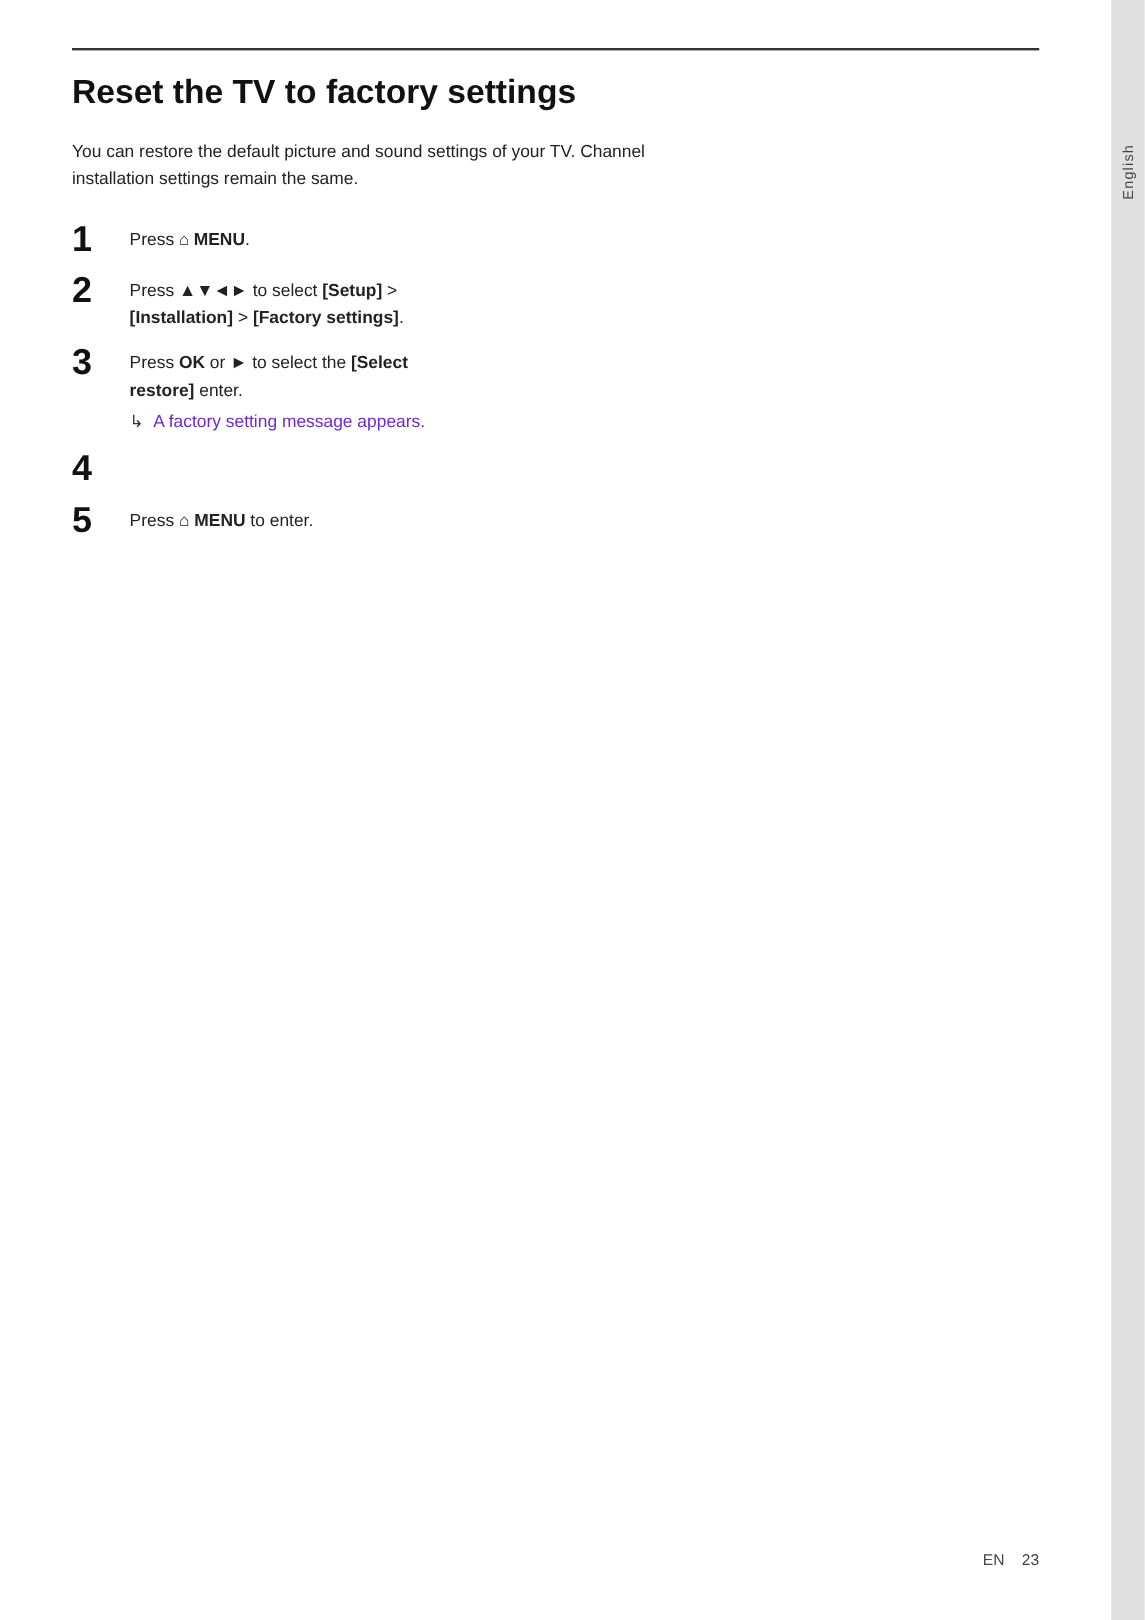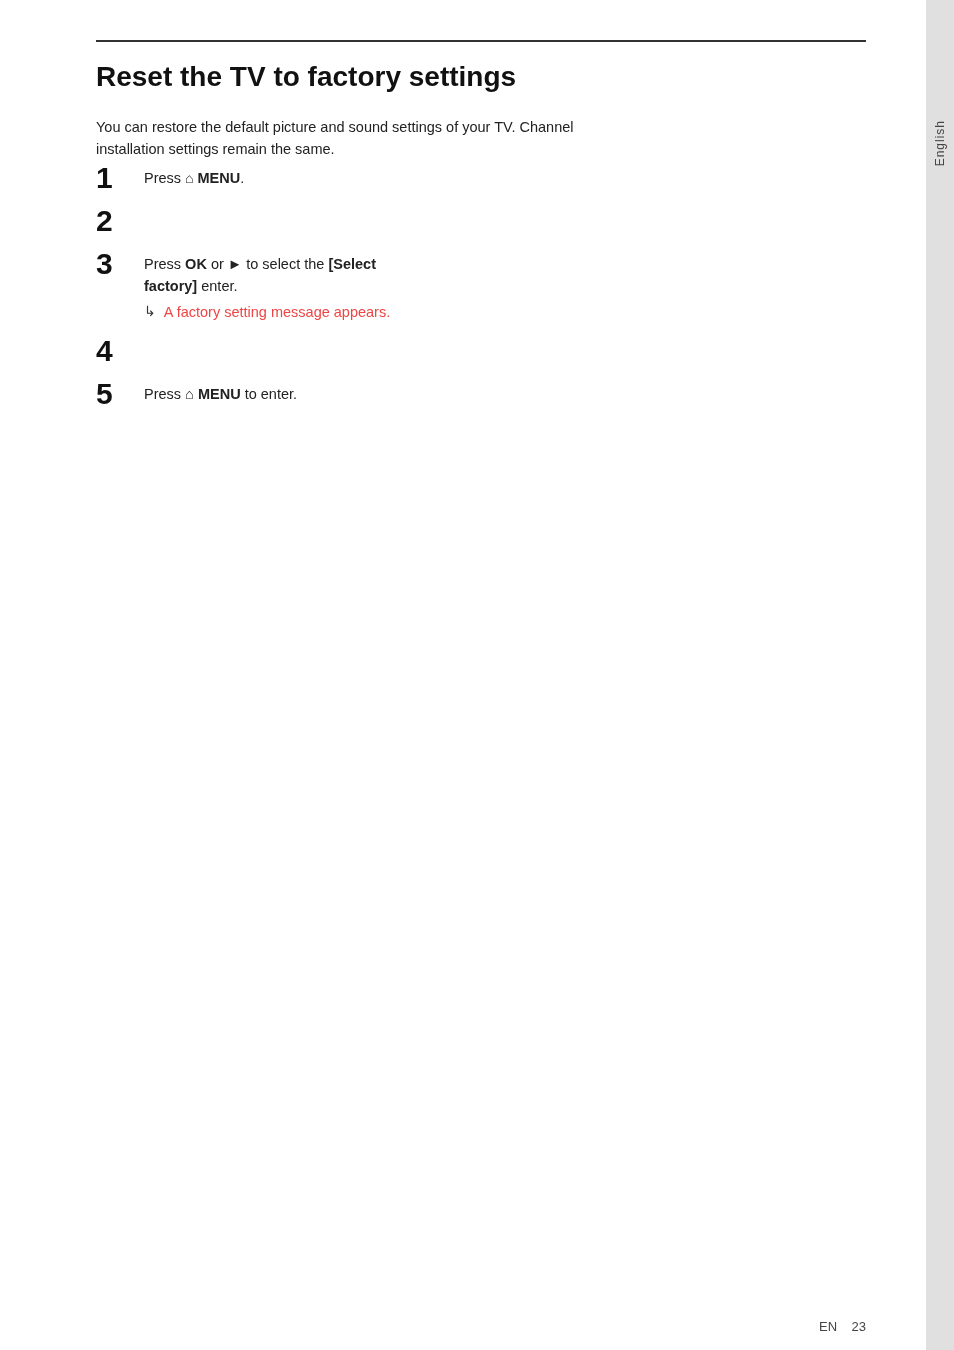--- a/index.html
+++ b/index.html
@@ -24,7 +24,6 @@
       height: 100%;
       display: flex;
       flex-direction: row;
-      padding-left: 36px;
     }
 
     .main-content {

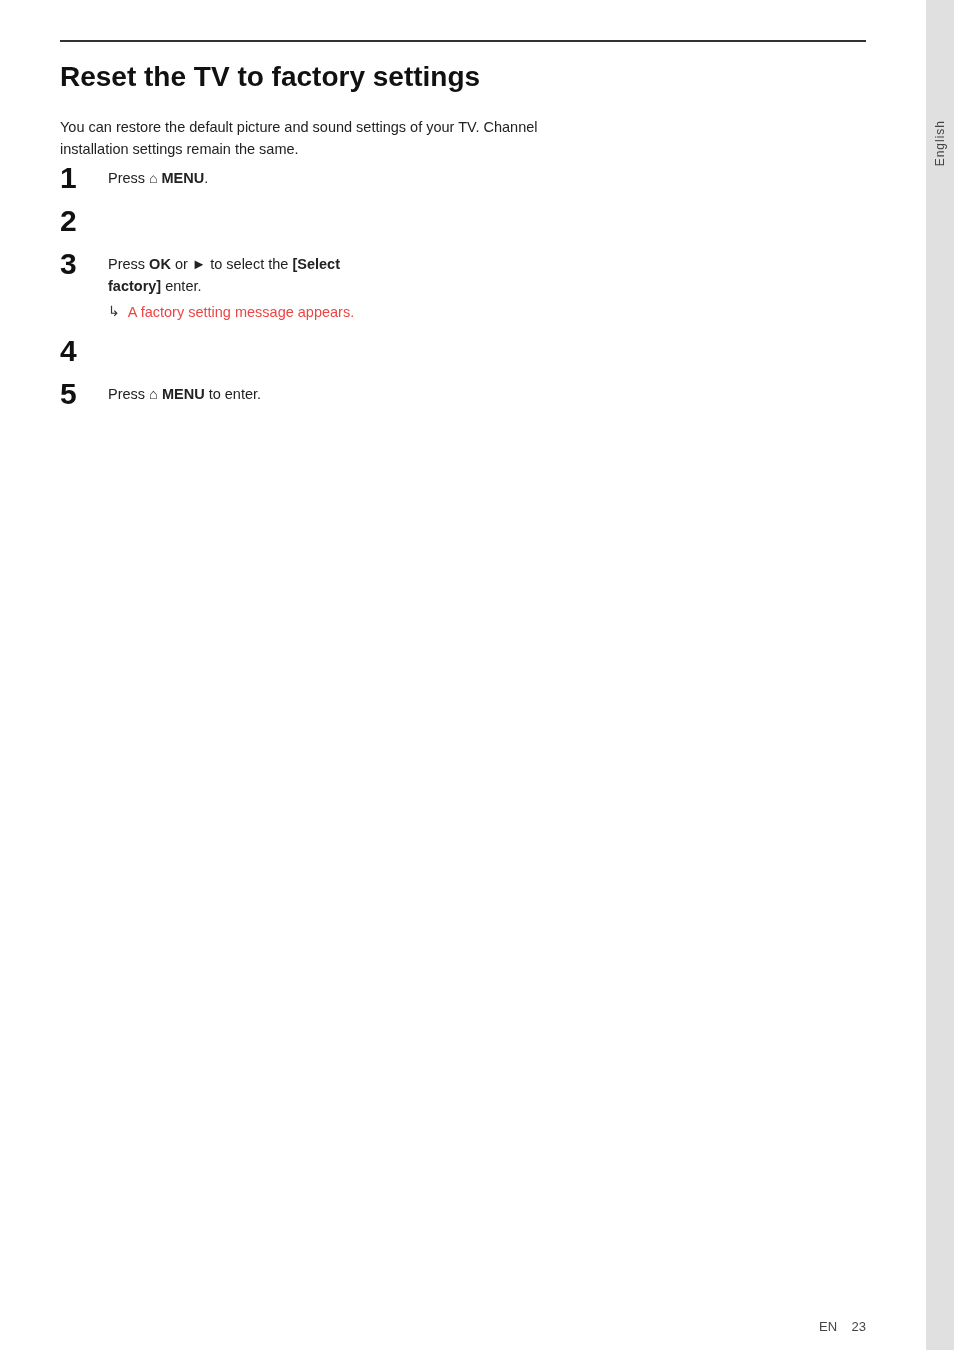--- a/index.html
+++ b/index.html
@@ -67,6 +67,7 @@
     .intro-text {
       font-size: 14.5px;
       line-height: 1.55;
+      margin-bottom: 22px;
       color: #222;
       max-width: 520px;
     }

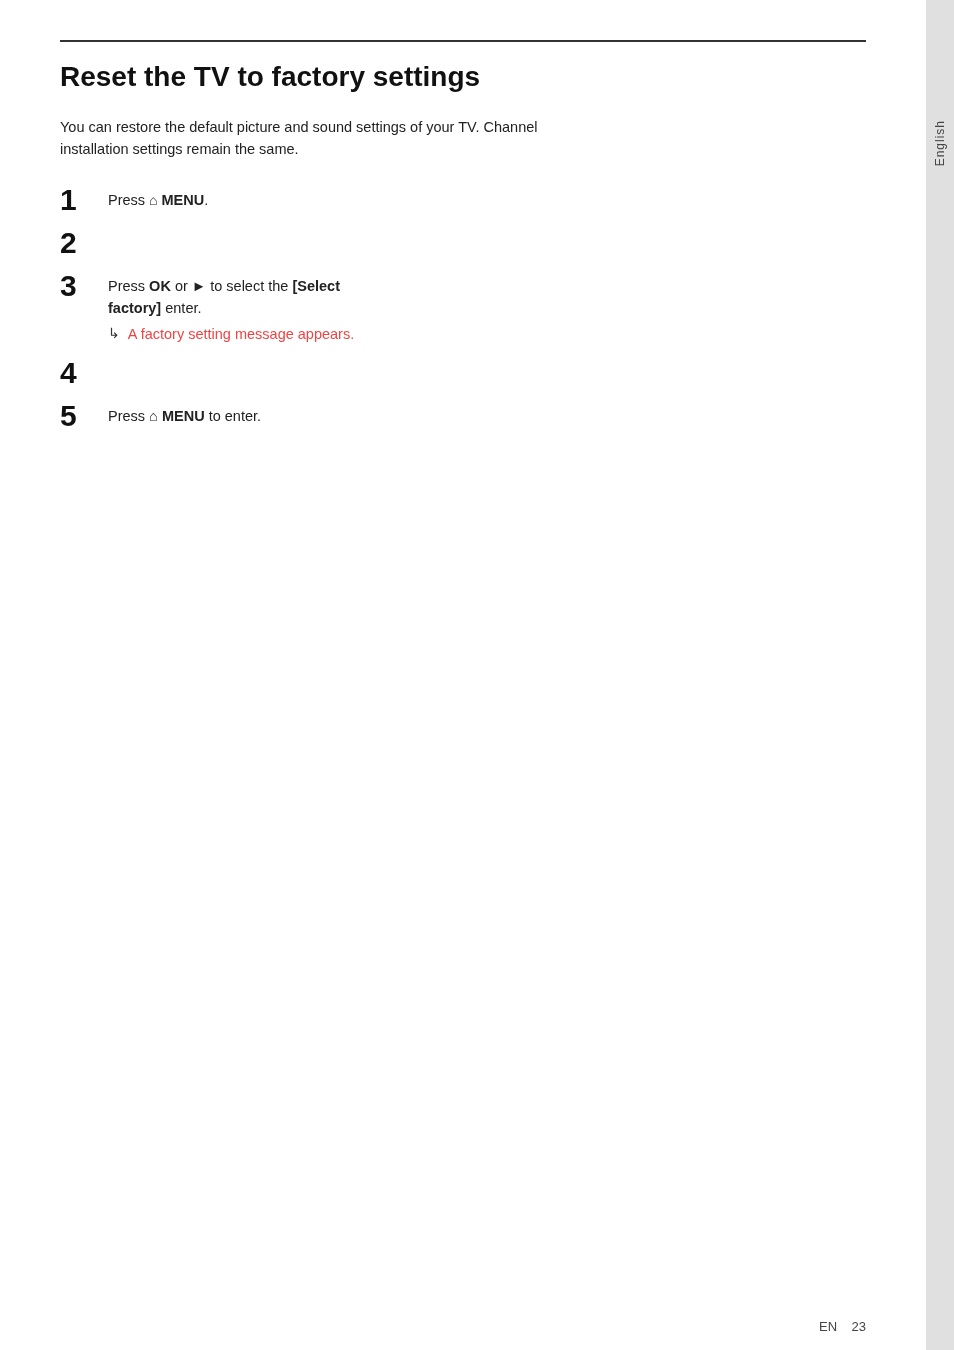--- a/index.html
+++ b/index.html
@@ -157,6 +157,16 @@
 
       <li class="step-item">
         <span class="step-number">2</span>
+        <div class="step-content">
+          <span>Press</span>
+          <span> ▲▼◄► </span>
+          <span>to select</span>
+          <strong> [Setup]</strong>
+          <span> &gt; </span><br>
+          <strong>[Installation]</strong>
+          <span> &gt; </span>
+          <strong>[Factory settings]</strong>.
+        </div>
       </li>
 
       <li class="step-item">

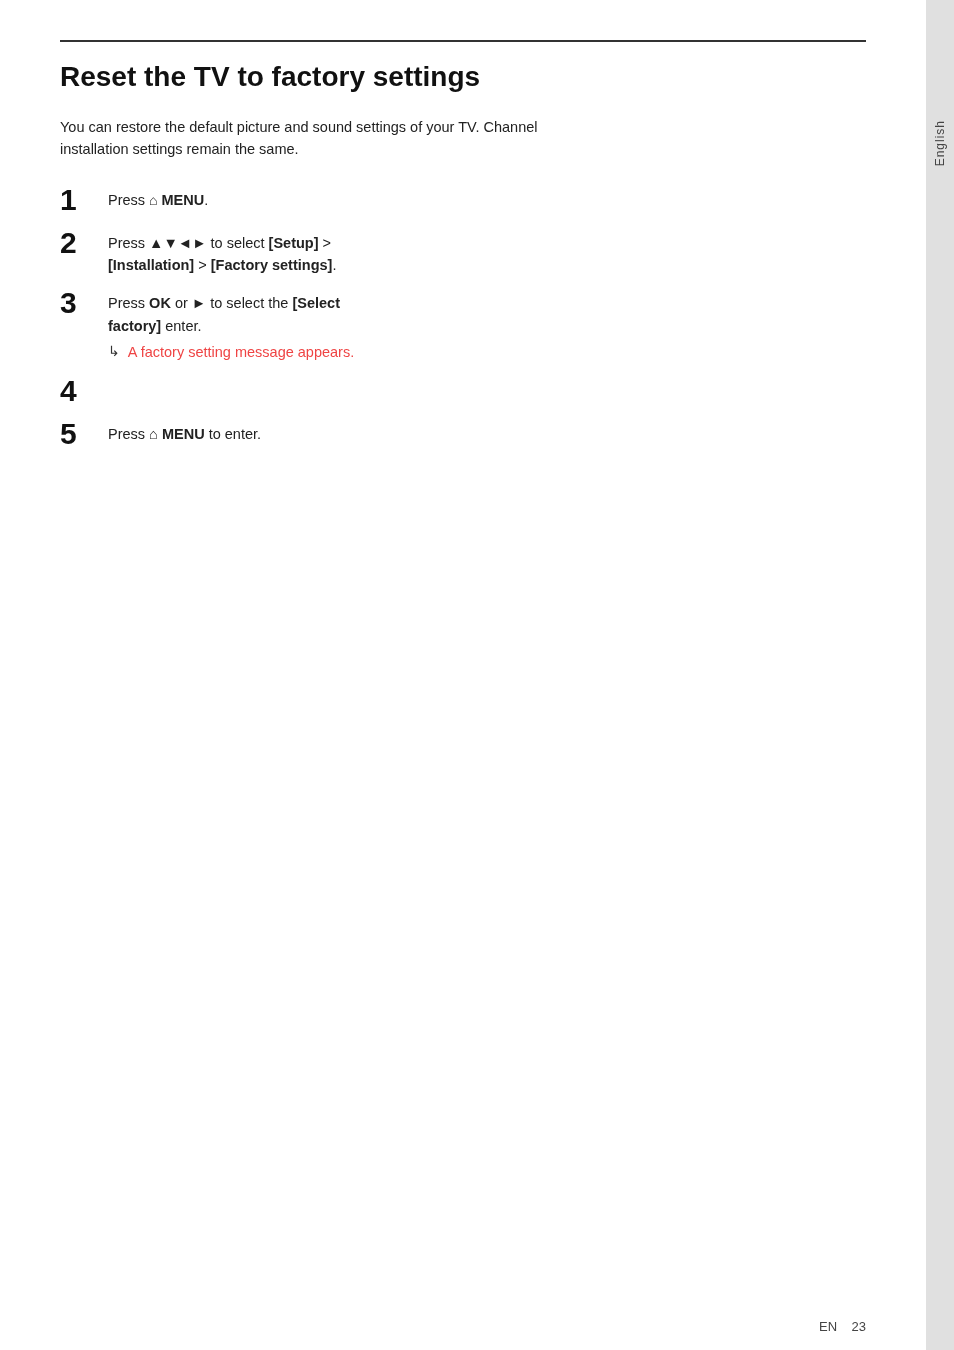--- a/index.html
+++ b/index.html
@@ -178,7 +178,7 @@
           <strong>►</strong>
           <span> to select the </span>
           <strong>[Select</strong><br>
-          <strong>factory]</strong>
+          <strong>restore]</strong>
           <span> enter.</span>
           <div class="sub-note">
             <span class="sub-note-arrow">↳</span>

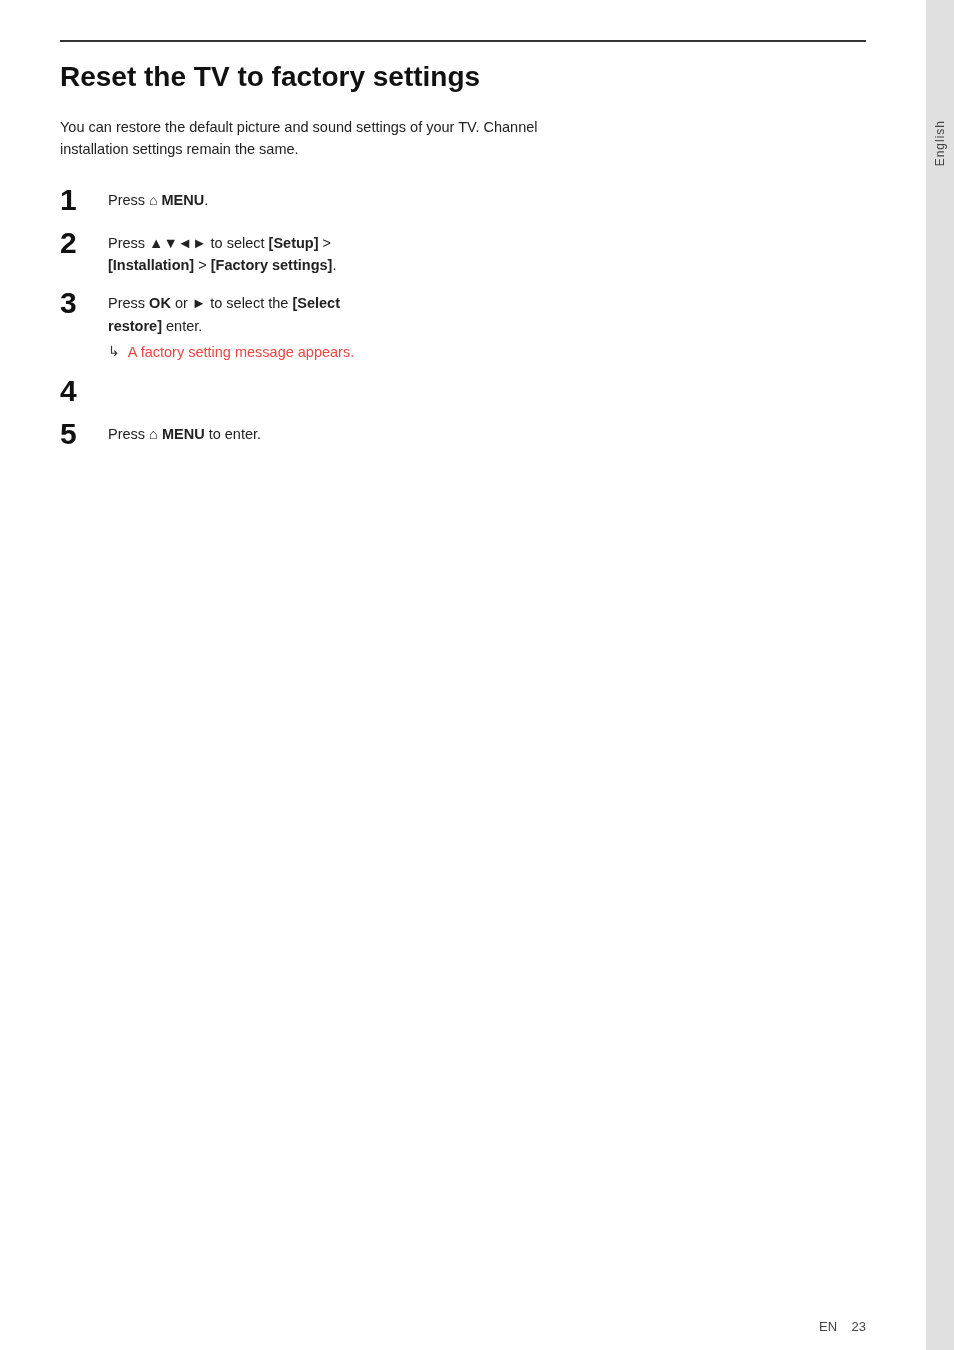--- a/index.html
+++ b/index.html
@@ -123,7 +123,7 @@
 
     .sub-note-text {
       font-size: 14.5px;
-      color: #ef4444;
+      color: #6d28d9;
     }
 
     .page-footer {

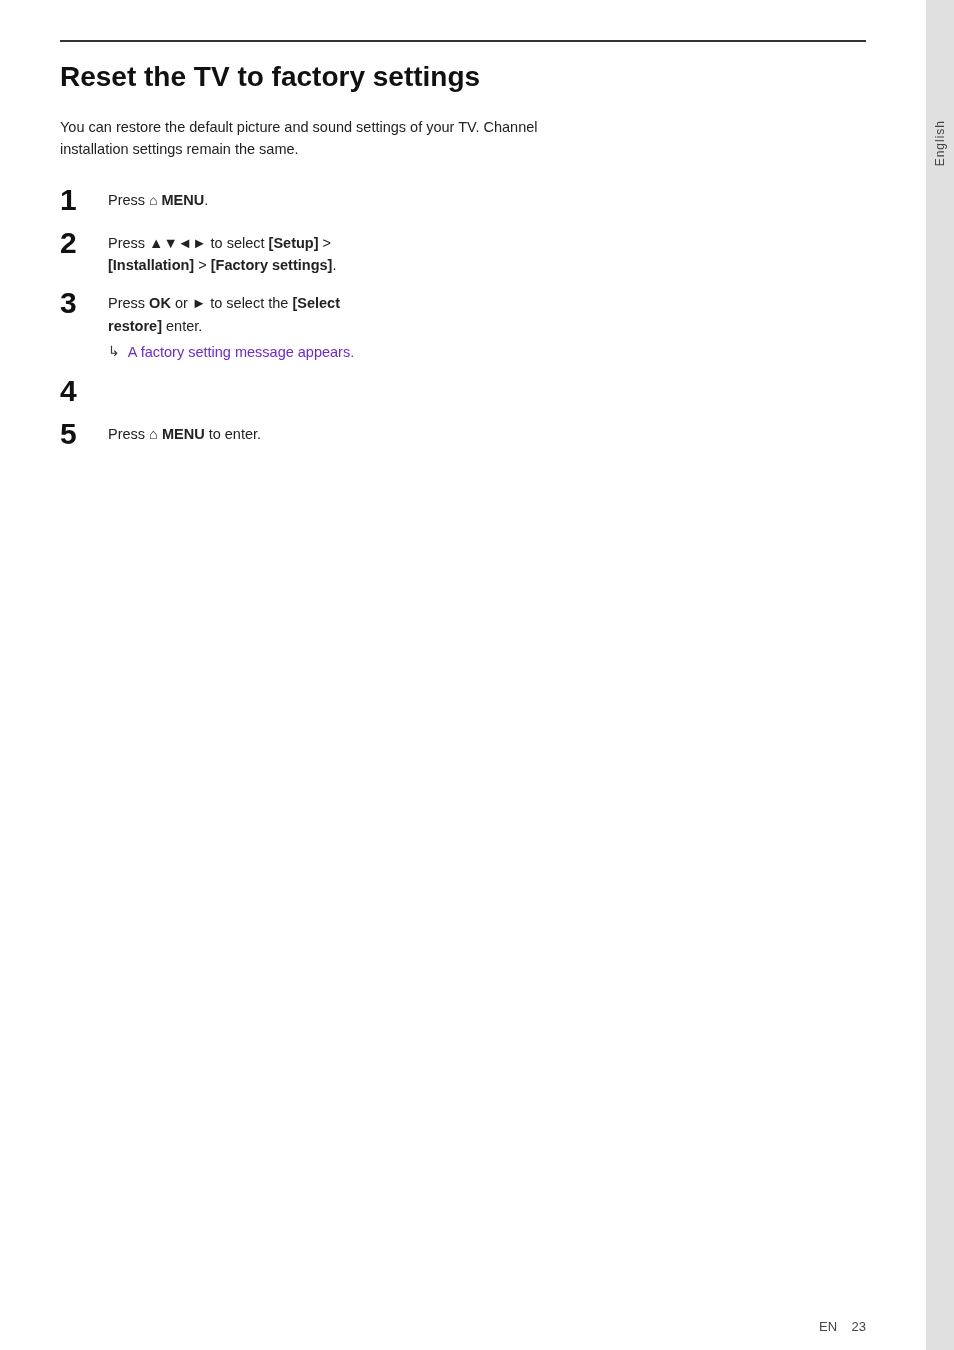--- a/index.html
+++ b/index.html
@@ -128,7 +128,7 @@
 
     .page-footer {
       position: absolute;
-      bottom: 16px;
+      bottom: 43px;
       right: 60px;
       font-size: 13px;
       color: #444;

